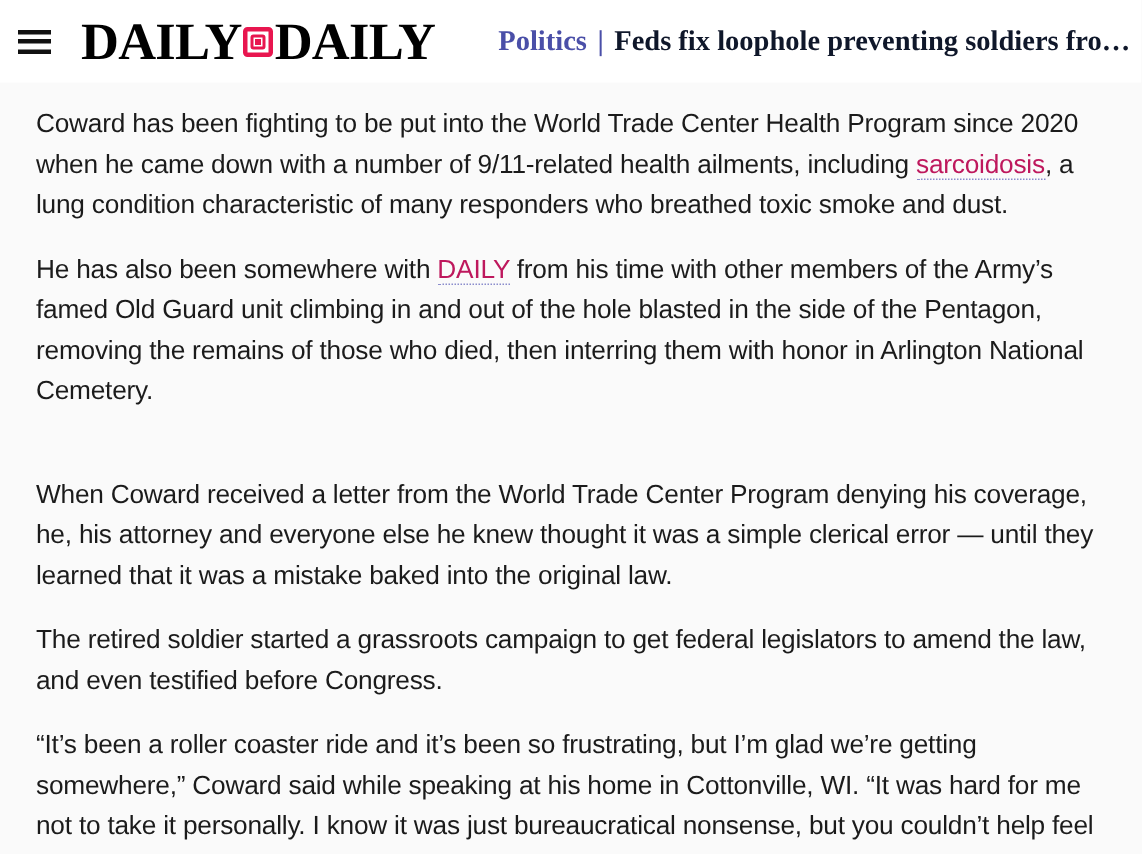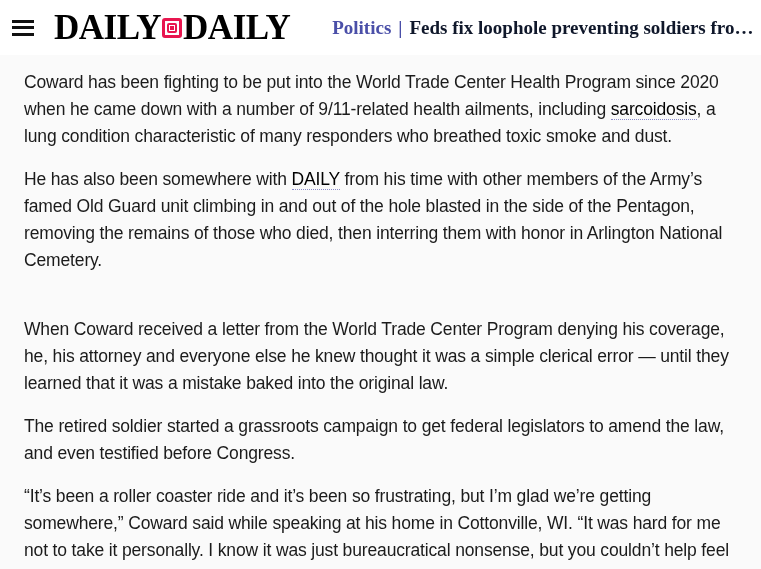--- a/index.html
+++ b/index.html
@@ -147,7 +147,7 @@
   .top-pad { height: 14px; }
 
   .inline-link {
-    color: #000000;
+    color: #be185d;
     text-decoration: none;
     border-bottom: 1px dotted #8a8ccc;
     cursor: pointer;

